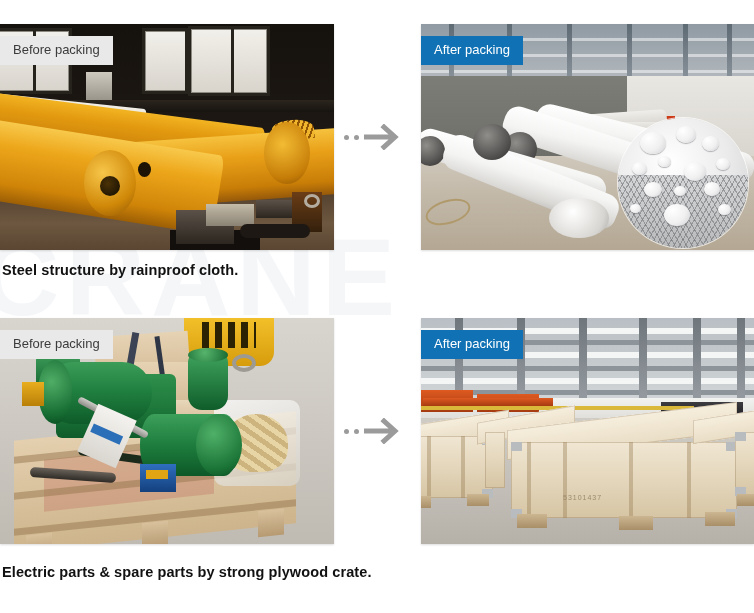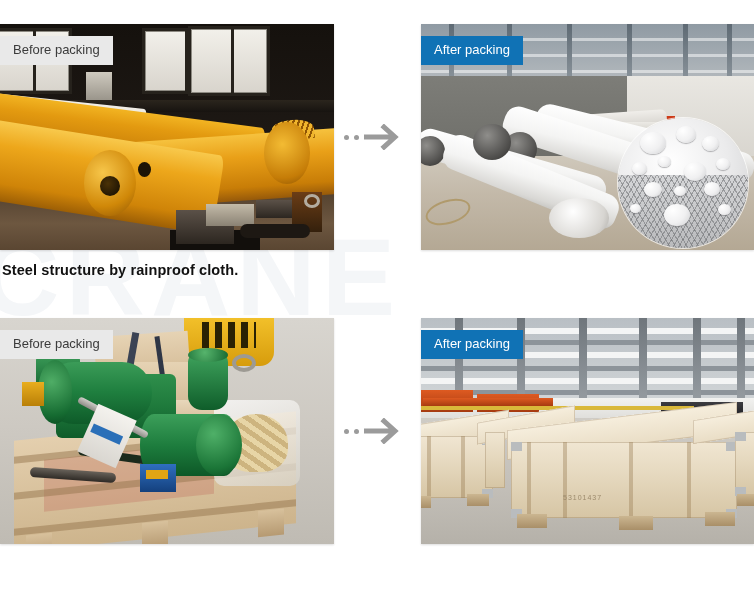--- a/index.html
+++ b/index.html
@@ -540,6 +540,7 @@
     </div>
   </div>
 
+  <div class="caption" id="caption-2">Electric parts &amp; spare parts by strong plywood crate.</div>
 
 </div>
 

